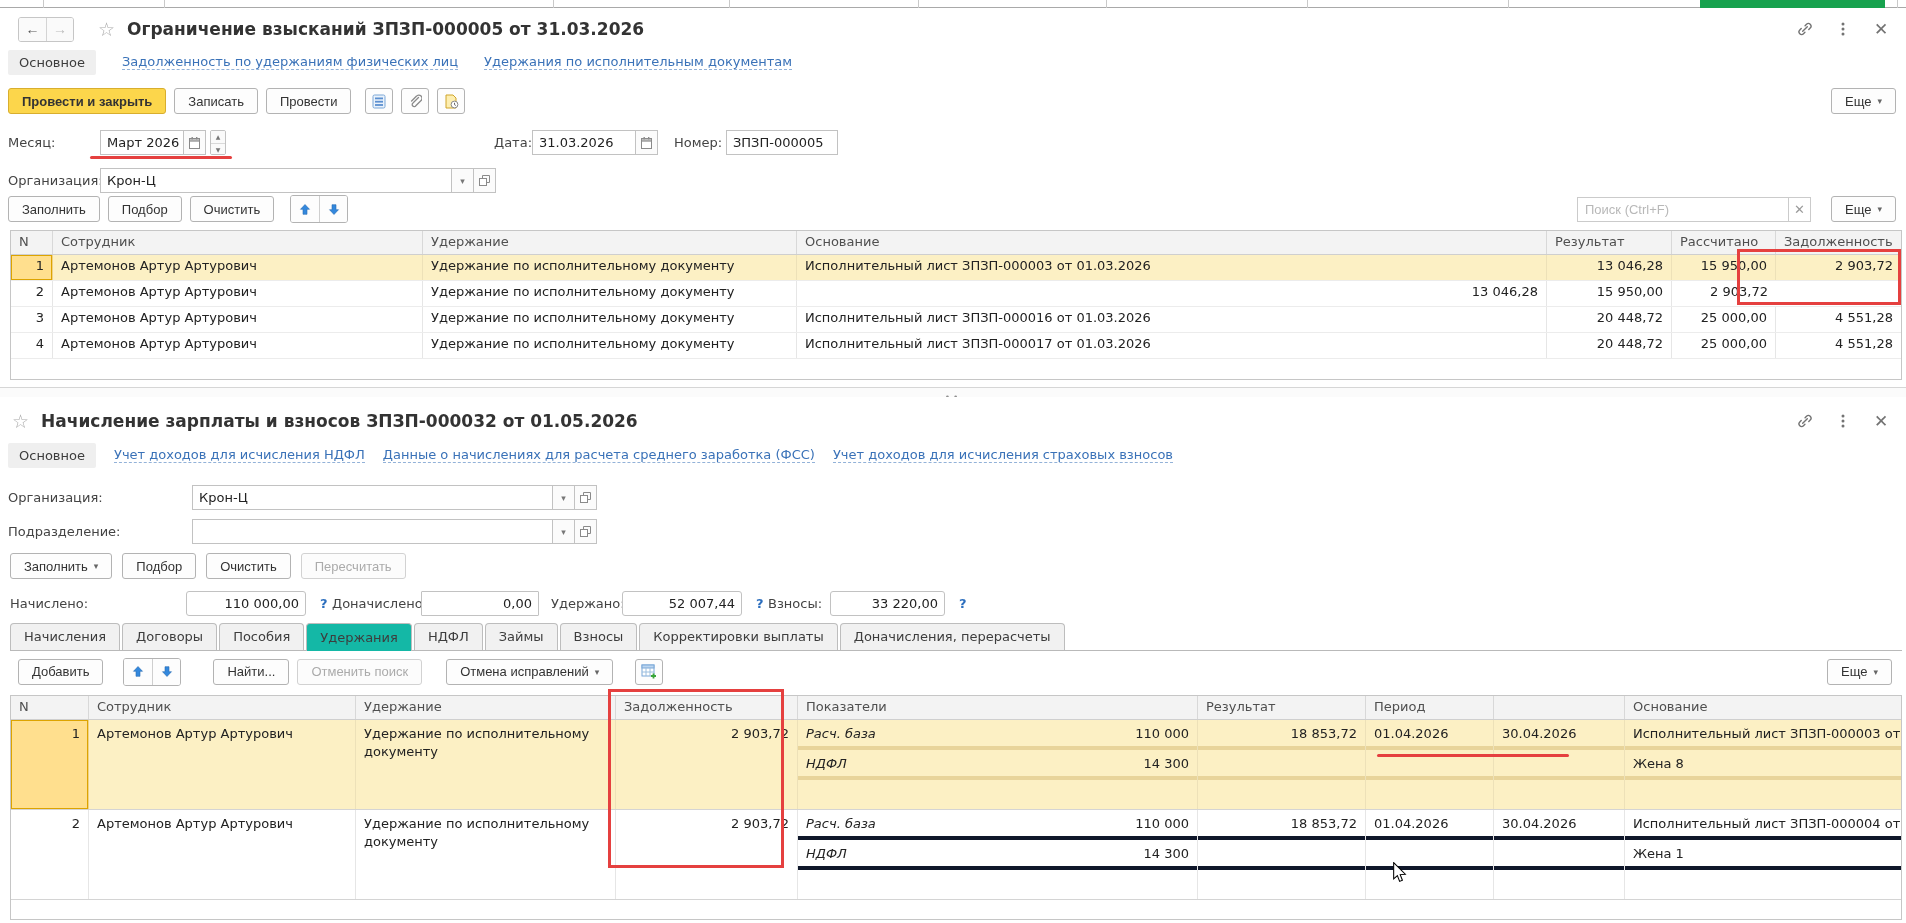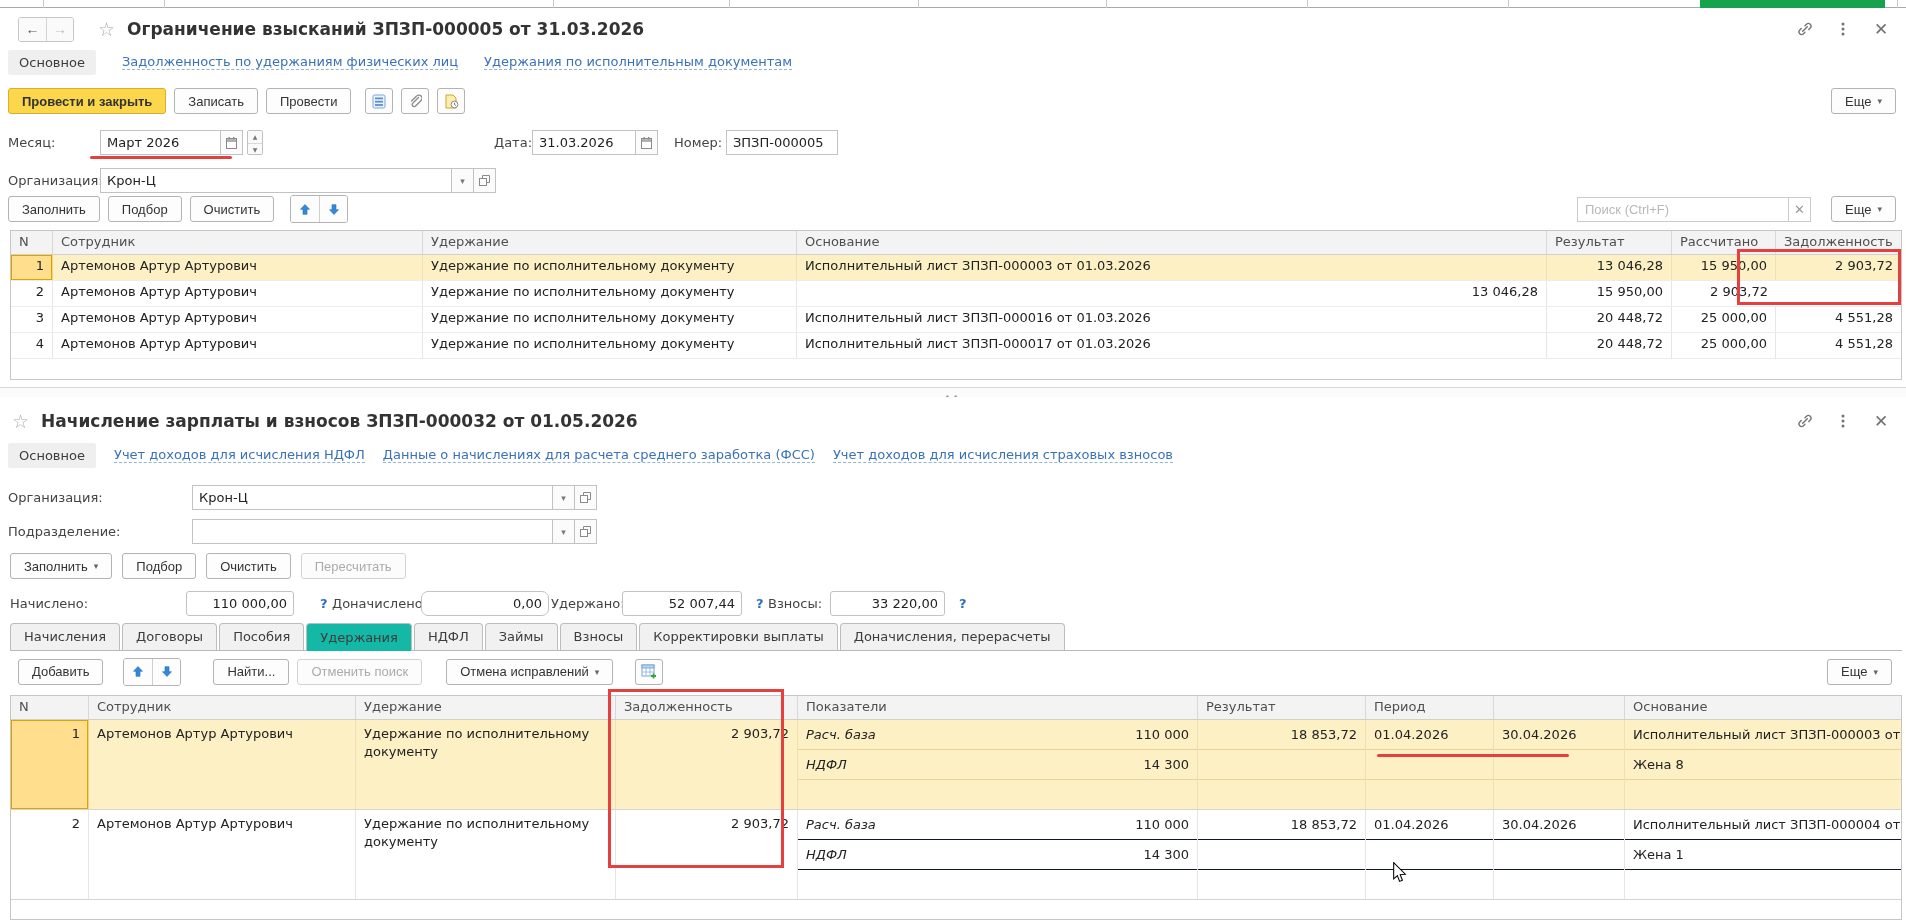--- a/index.html
+++ b/index.html
@@ -197,7 +197,7 @@
     <div class="frow" style="top:121px">
       <span class="lbl" style="left:8px">Месяц:</span>
       <div class="inpgrp" style="left:100px">
-        <div class="inp" style="width:121px">Март 2026</div>
+        <div class="inp" style="width:84px">Март 2026</div>
         <span class="addon">
           <svg width="11" height="12" viewBox="0 0 11 12">
               <rect x="0.5" y="1.5" width="10" height="10" fill="#fff" stroke="#8a8a8a"></rect>

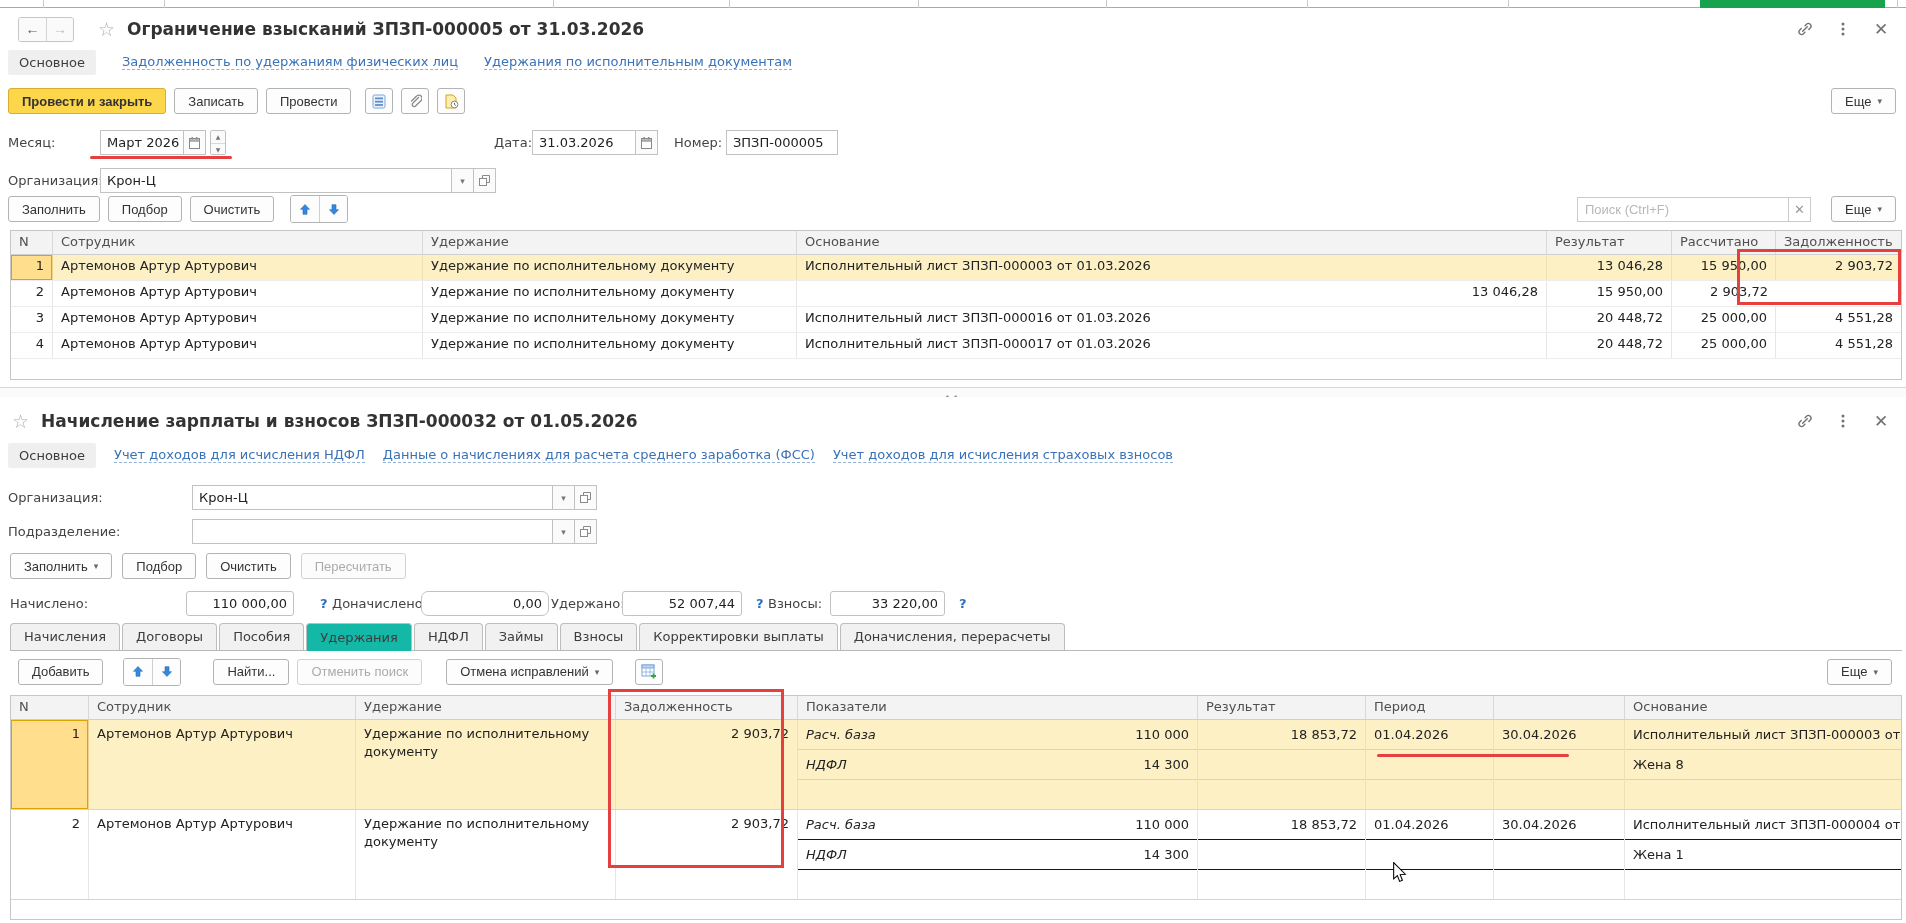--- a/index.html
+++ b/index.html
@@ -388,7 +388,7 @@
 
     <div class="frow" style="top:194px">
       <span class="lbl" style="left:10px">Начислено:</span>
-      <div class="inp num" style="position:absolute;left:186px;width:108px;border-radius:3px">110 000,00</div>
+      <div class="inp num" style="position:absolute;left:186px;width:120px;border-radius:3px">110 000,00</div>
       <span class="help" style="position:absolute;left:313px">?</span>
       <span class="lbl" style="left:332px">Доначислено:</span>
       <div class="inp num" style="position:absolute;left:421px;width:128px;border-radius:7px">0,00</div>

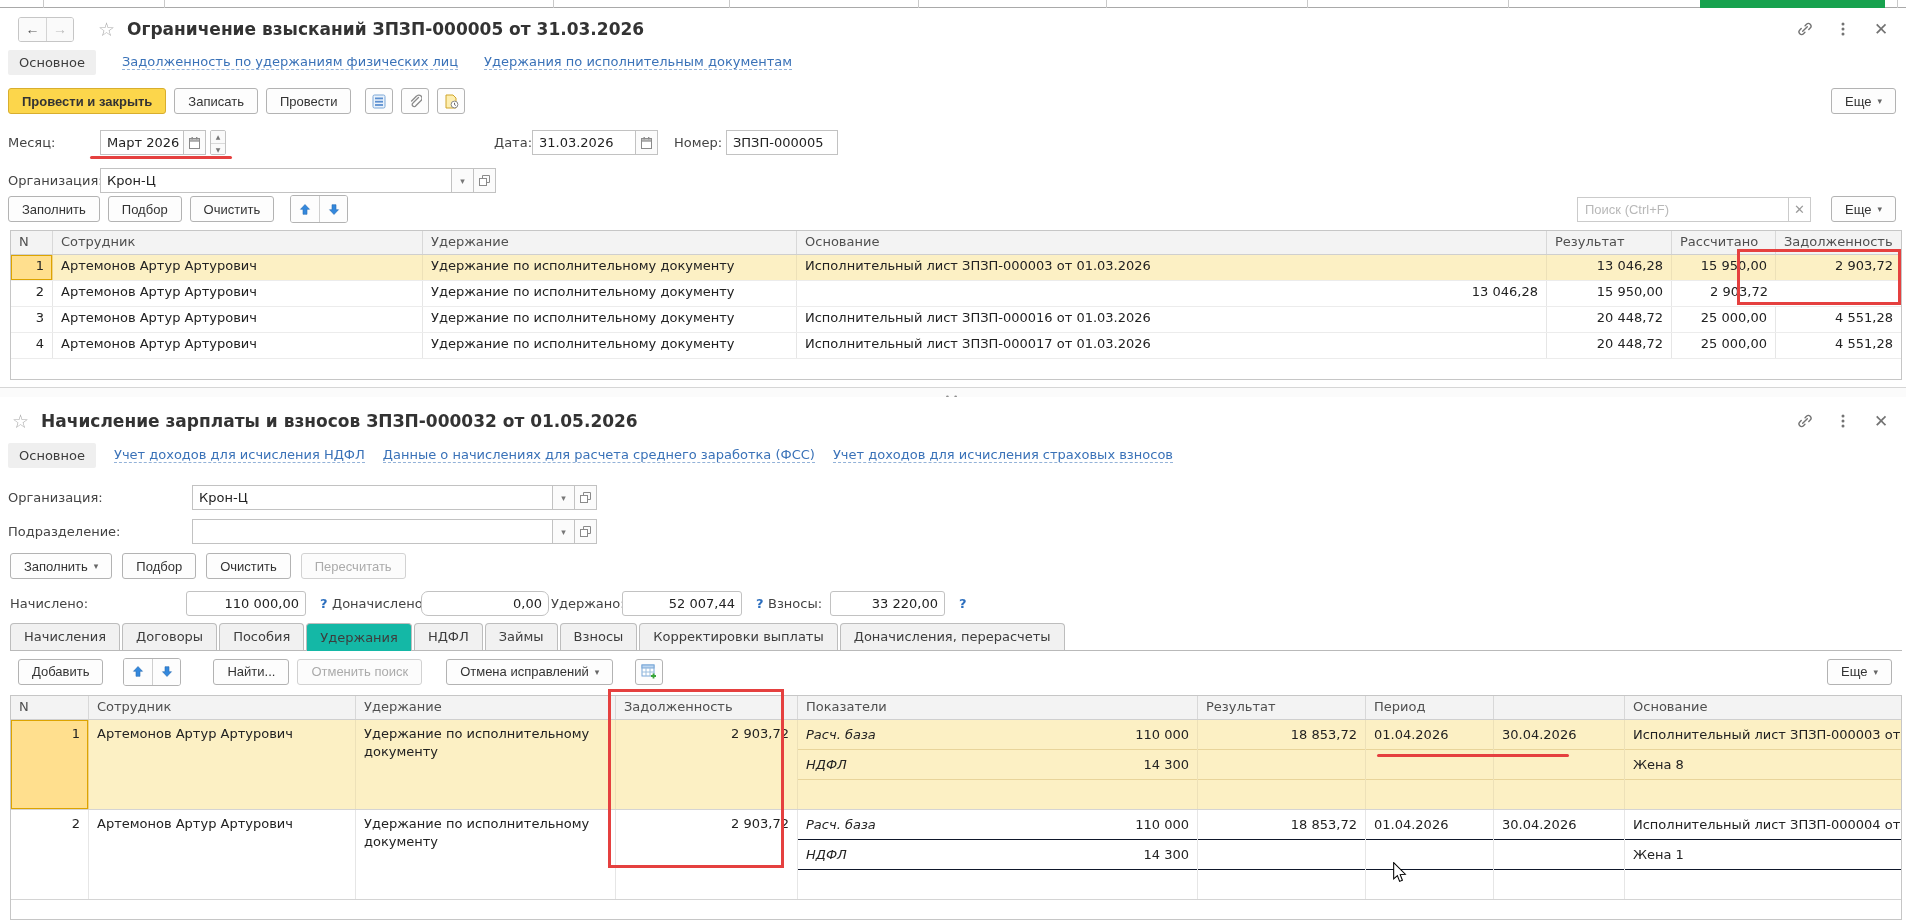--- a/index.html
+++ b/index.html
@@ -391,7 +391,7 @@
       <div class="inp num" style="position:absolute;left:186px;width:120px;border-radius:3px">110 000,00</div>
       <span class="help" style="position:absolute;left:313px">?</span>
       <span class="lbl" style="left:332px">Доначислено:</span>
-      <div class="inp num" style="position:absolute;left:421px;width:128px;border-radius:7px">0,00</div>
+      <div class="inp num" style="position:absolute;left:421px;width:118px;border-radius:1px">0,00</div>
       <span class="lbl" style="left:551px">Удержано:</span>
       <div class="inp num" style="position:absolute;left:622px;width:120px;border-radius:3px">52 007,44</div>
       <span class="help" style="position:absolute;left:749px">?</span>

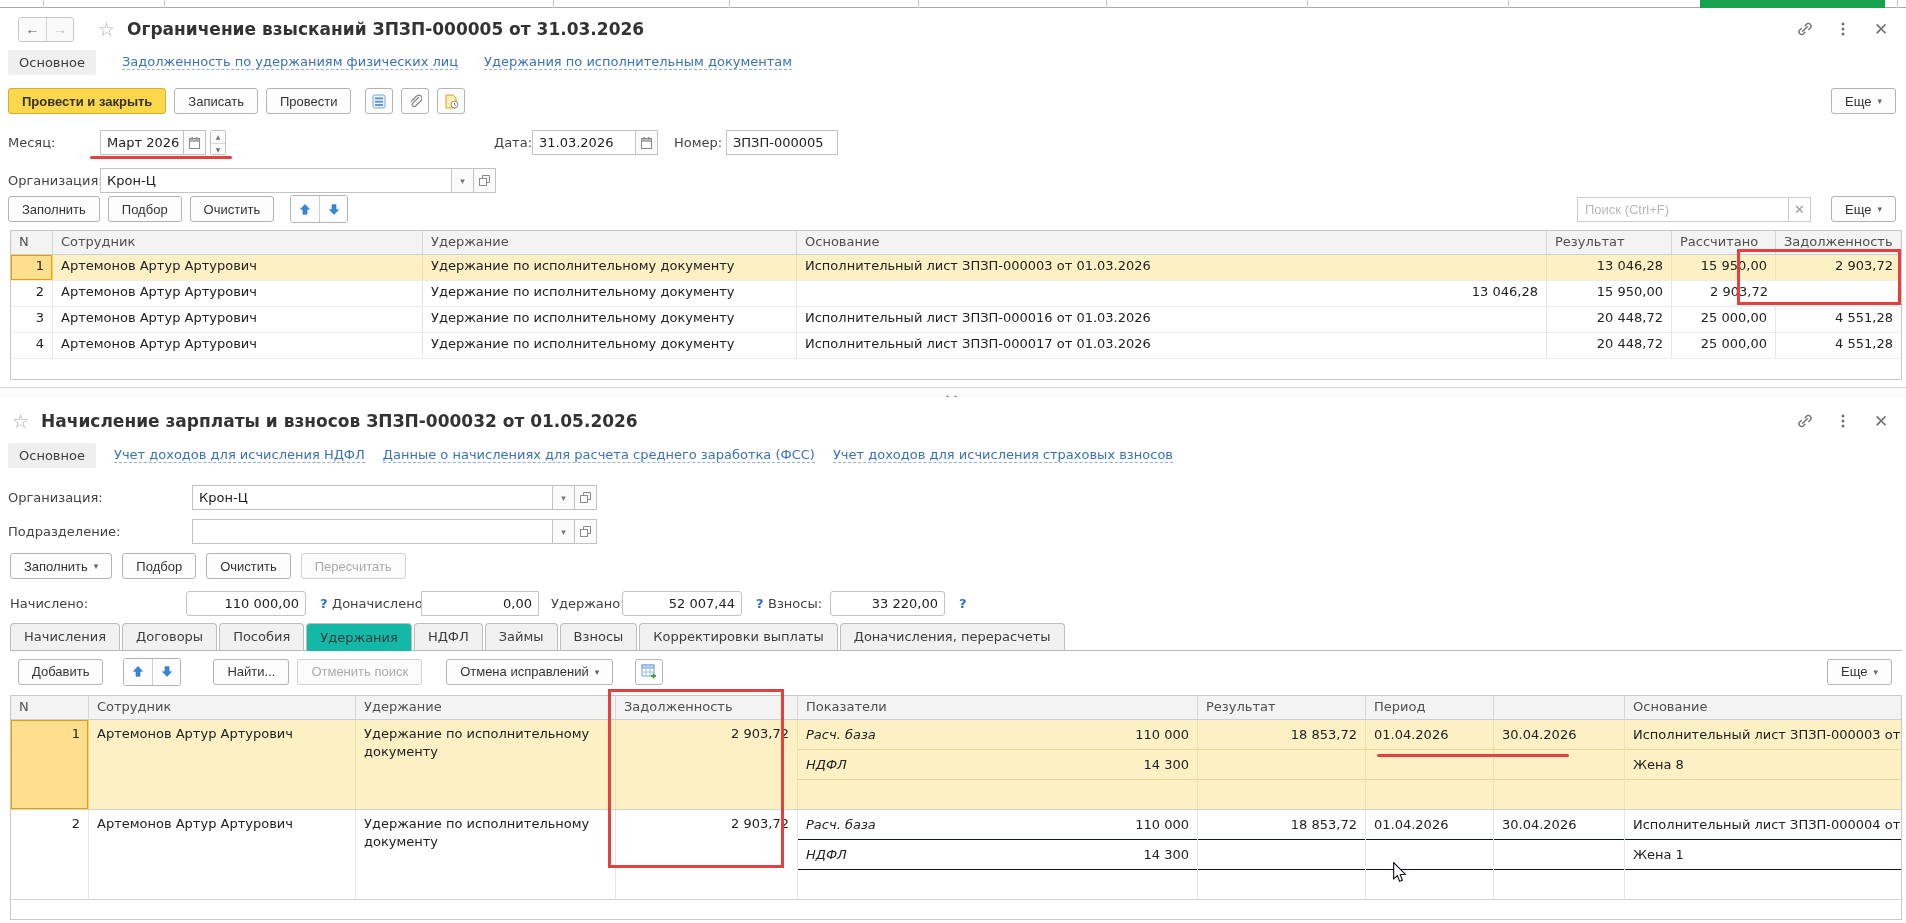--- a/index.html
+++ b/index.html
@@ -89,7 +89,7 @@
   .t2 .trow{height:90px;border-bottom:1px solid #d4d4d4}
   .t2 .c.top{padding-top:5px;white-space:normal;line-height:18px}
   .t2 .c.sub{padding:0}
-  .t2 .l{height:30px;line-height:29px;padding:0 8px;border-bottom:1px solid #0f172a;display:flex;align-items:center;overflow:hidden;white-space:nowrap}
+  .t2 .l{height:30px;line-height:29px;padding:0 8px;border-bottom:4px solid #0f172a;display:flex;align-items:center;overflow:hidden;white-space:nowrap}
   .t2 .l:last-child{border-bottom:0}
   .t2 .l .iv{margin-left:auto;text-align:right}
   .t2 .l.r{justify-content:flex-end}

